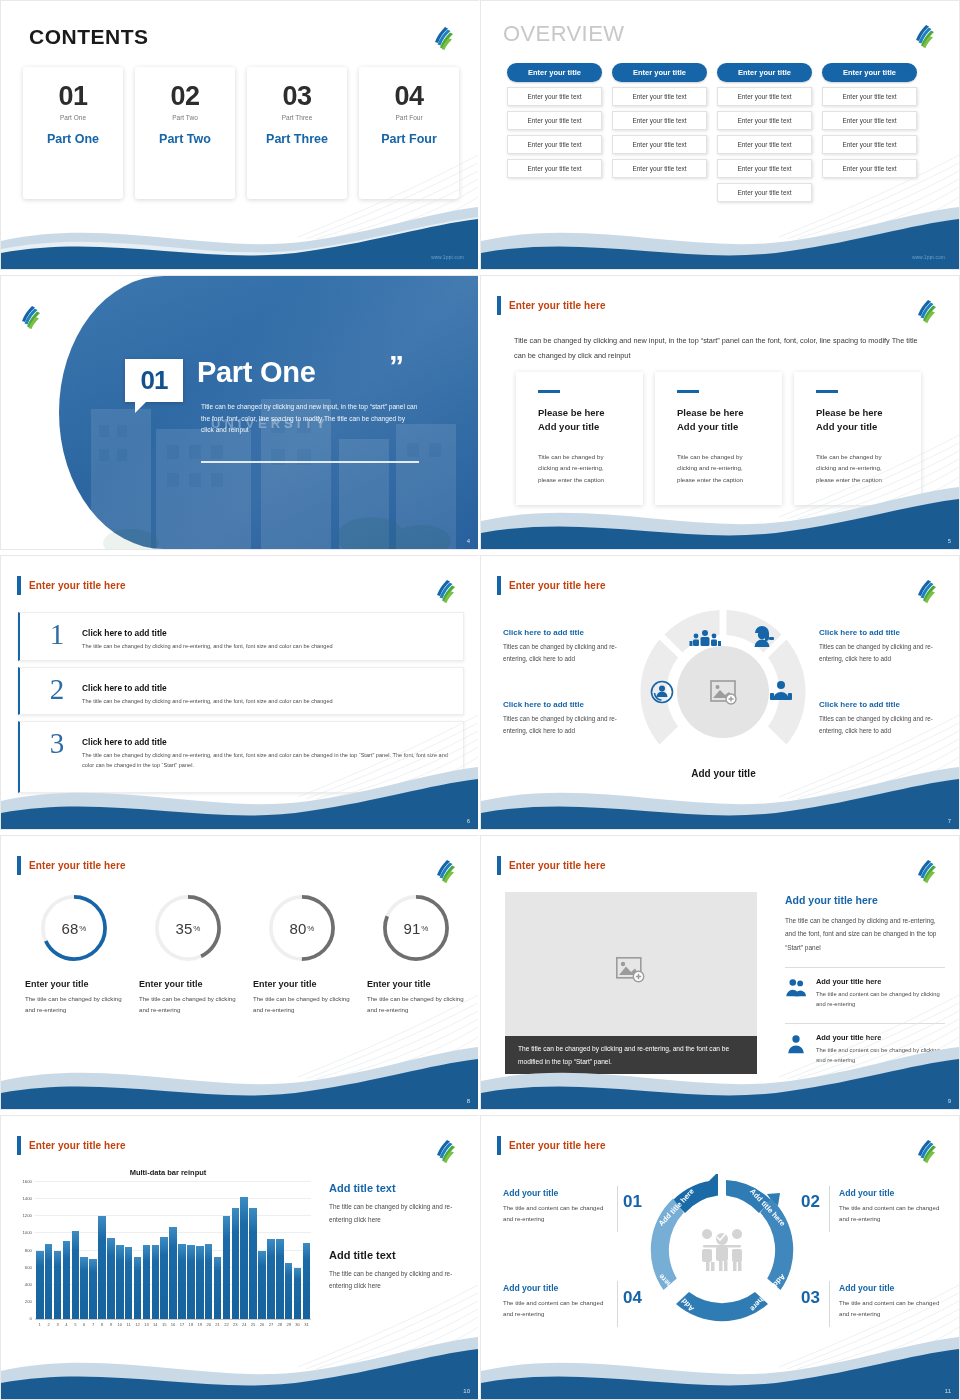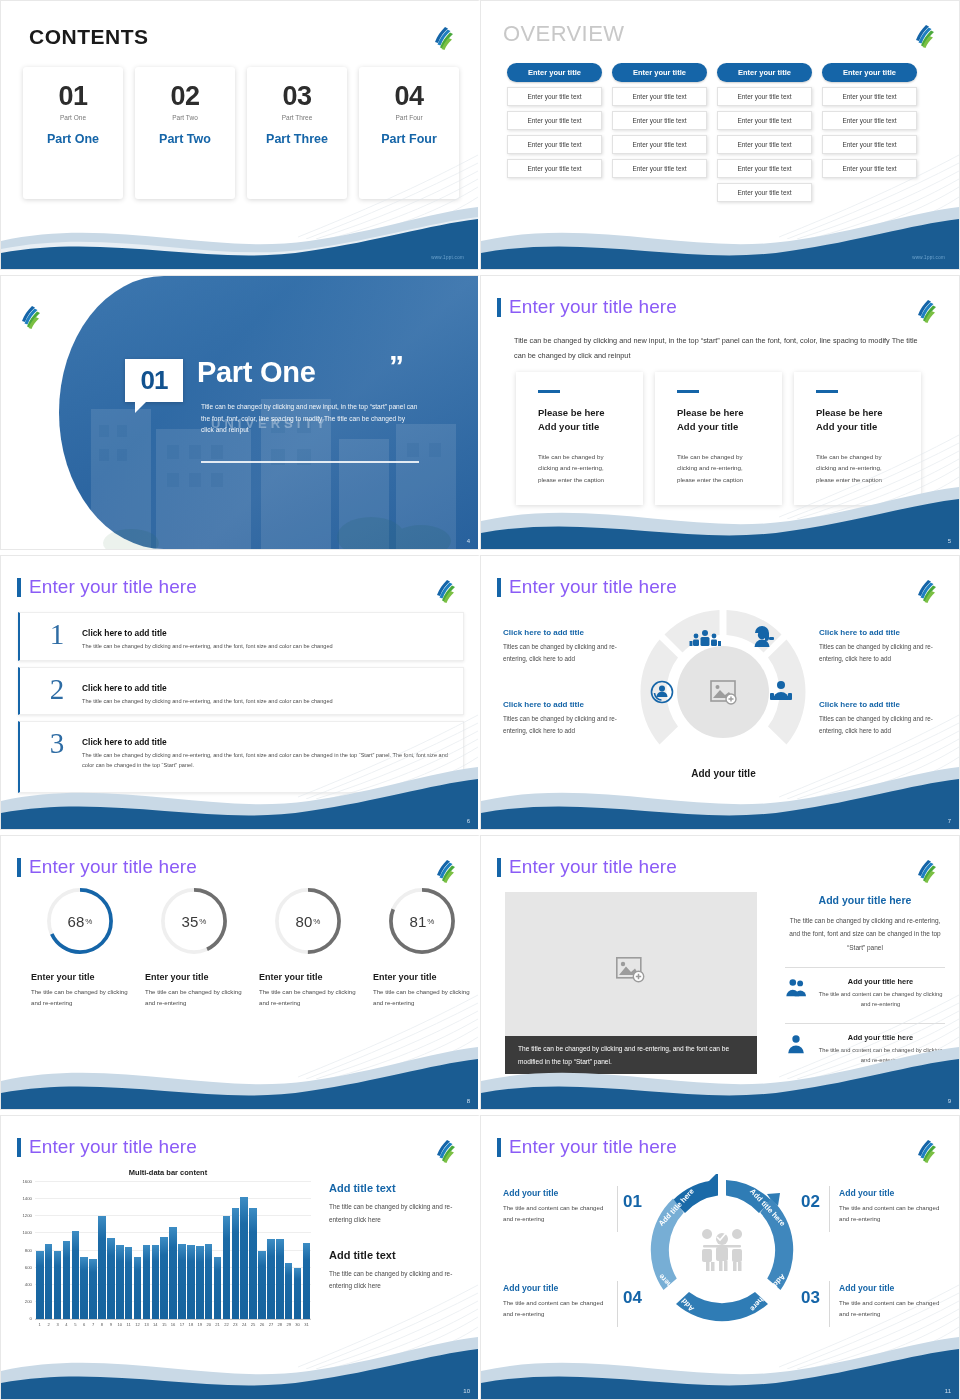--- a/index.html
+++ b/index.html
@@ -46,7 +46,7 @@
 
   .title-row { position: absolute; left: 16px; top: 20px; display: flex; align-items: center; gap: 8px; }
   .title-bar { width: 4px; height: 19px; background: #1565a8; }
-  .title-txt { font-size: 19px; color: #8b5cf6; font-weight: 400; letter-spacing: .1px; }
+  .title-txt { font-size: 10px; color: #c2410c; font-weight: 700; letter-spacing: .1px; }
 
   
   .contents-h { position:absolute; left: 28px; top: 24px; font-size: 21px; font-weight: bold; color: #1a1a1a; letter-spacing: .5px; }

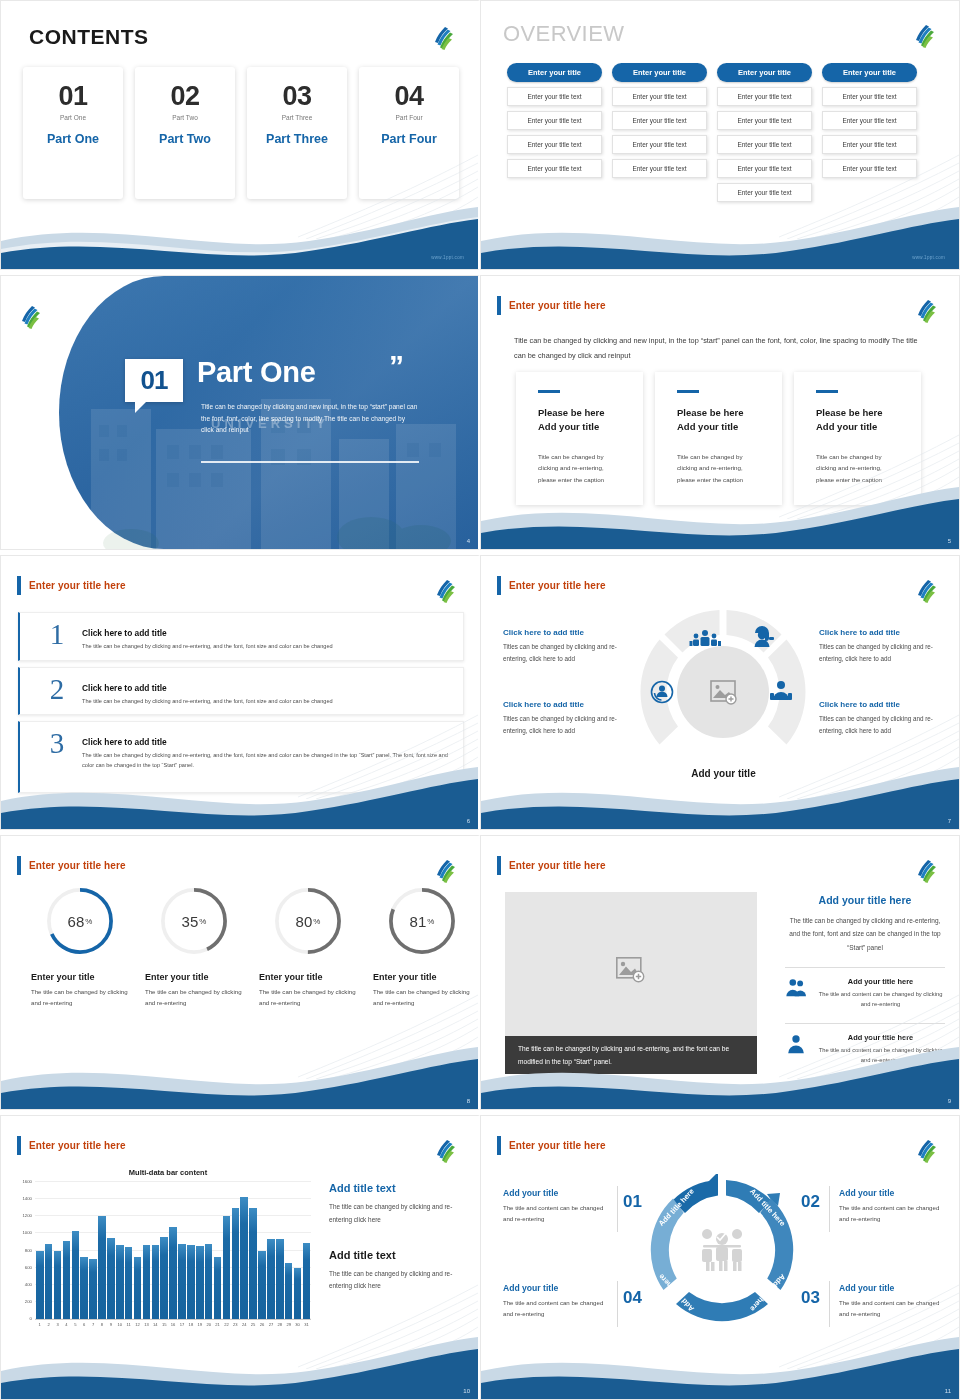--- a/index.html
+++ b/index.html
@@ -148,7 +148,7 @@
   .imgbox { position:absolute; left: 24px; top: 56px; width: 252px; height: 182px; background:#e6e6e6; }
   .imgbox .ph { position:absolute; left:50%; top: 44%; transform: translate(-50%,-50%); }
   .imgcap { position:absolute; left: 24px; top: 200px; width: 252px; height: 38px; background:#3b3b3b; color:#fff; font-size: 6.6px; line-height: 1.9; padding: 7px 13px; }
-  .rcol { position:absolute; left: 304px; top: 58px; width: 160px; text-align: center; }
+  .rcol { position:absolute; left: 304px; top: 58px; width: 160px; }
   .rcol h4 { font-size: 10.5px; font-weight:bold; color:#1565a8; }
   .rcol > p { font-size: 6.5px; color:#4a4a4a; line-height: 2.05; margin-top: 8px; }
   .rdiv { height:1px; background:#ddd; margin: 13px 0 9px; }

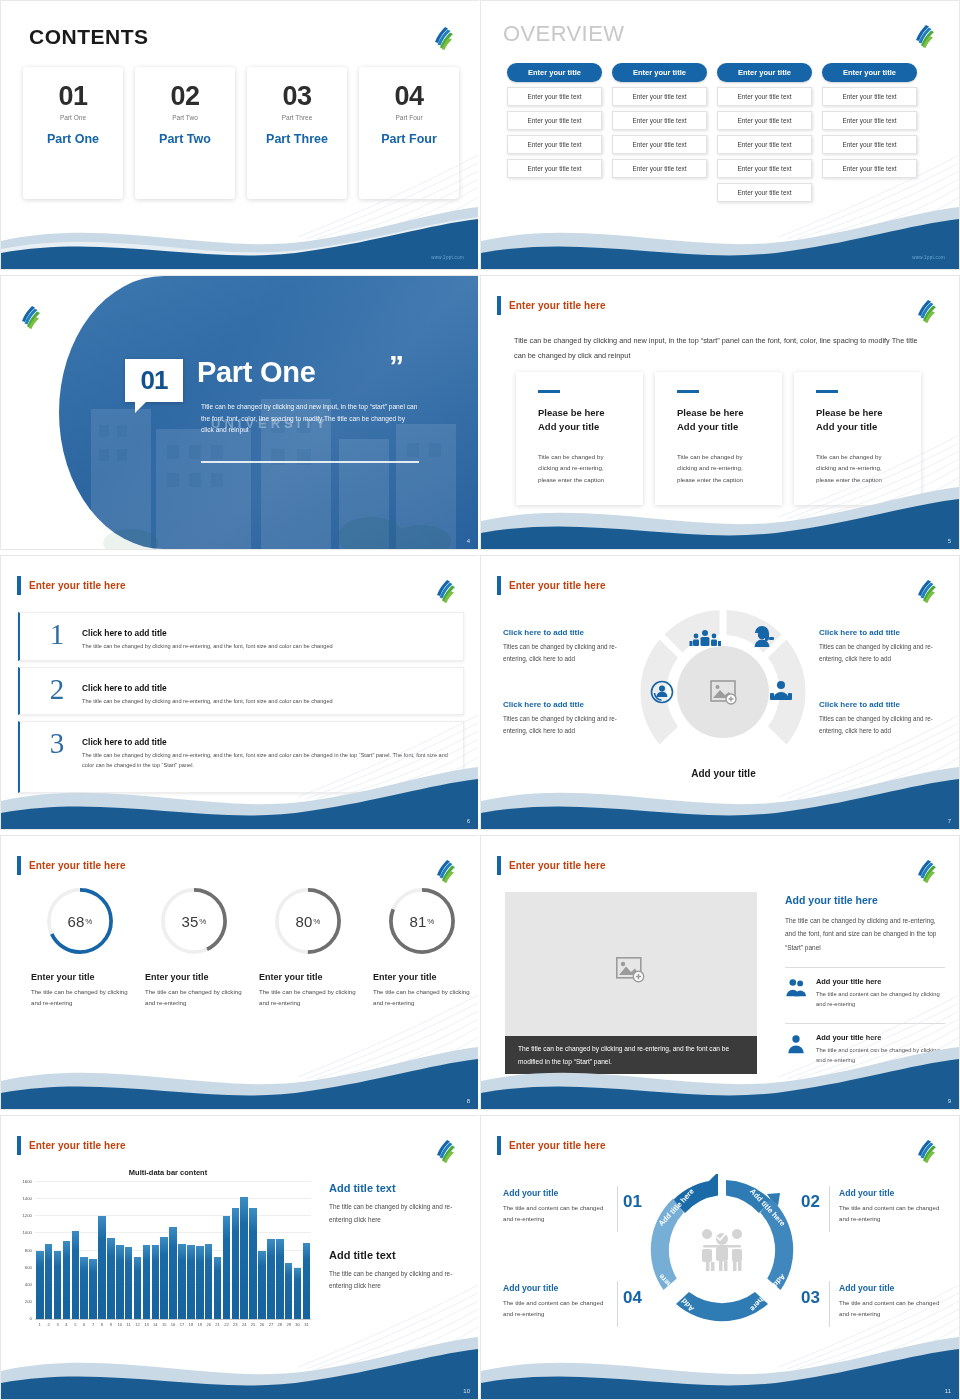--- a/index.html
+++ b/index.html
@@ -135,7 +135,7 @@
   .ctxt.br { left: 338px; top: 144px; }
 
   
-  .donuts { position:absolute; left: 24px; top: 48px; display:flex; gap: 16px; margin-left: 6px; }
+  .donuts { position:absolute; left: 24px; top: 55px; display:flex; gap: 16px; }
   .dcell { width: 98px; text-align:center; }
   .dcell .ring { width: 74px; height: 74px; margin: 0 auto; position:relative; }
   .dcell .ring svg { width:100%; height:100%; display:block; }

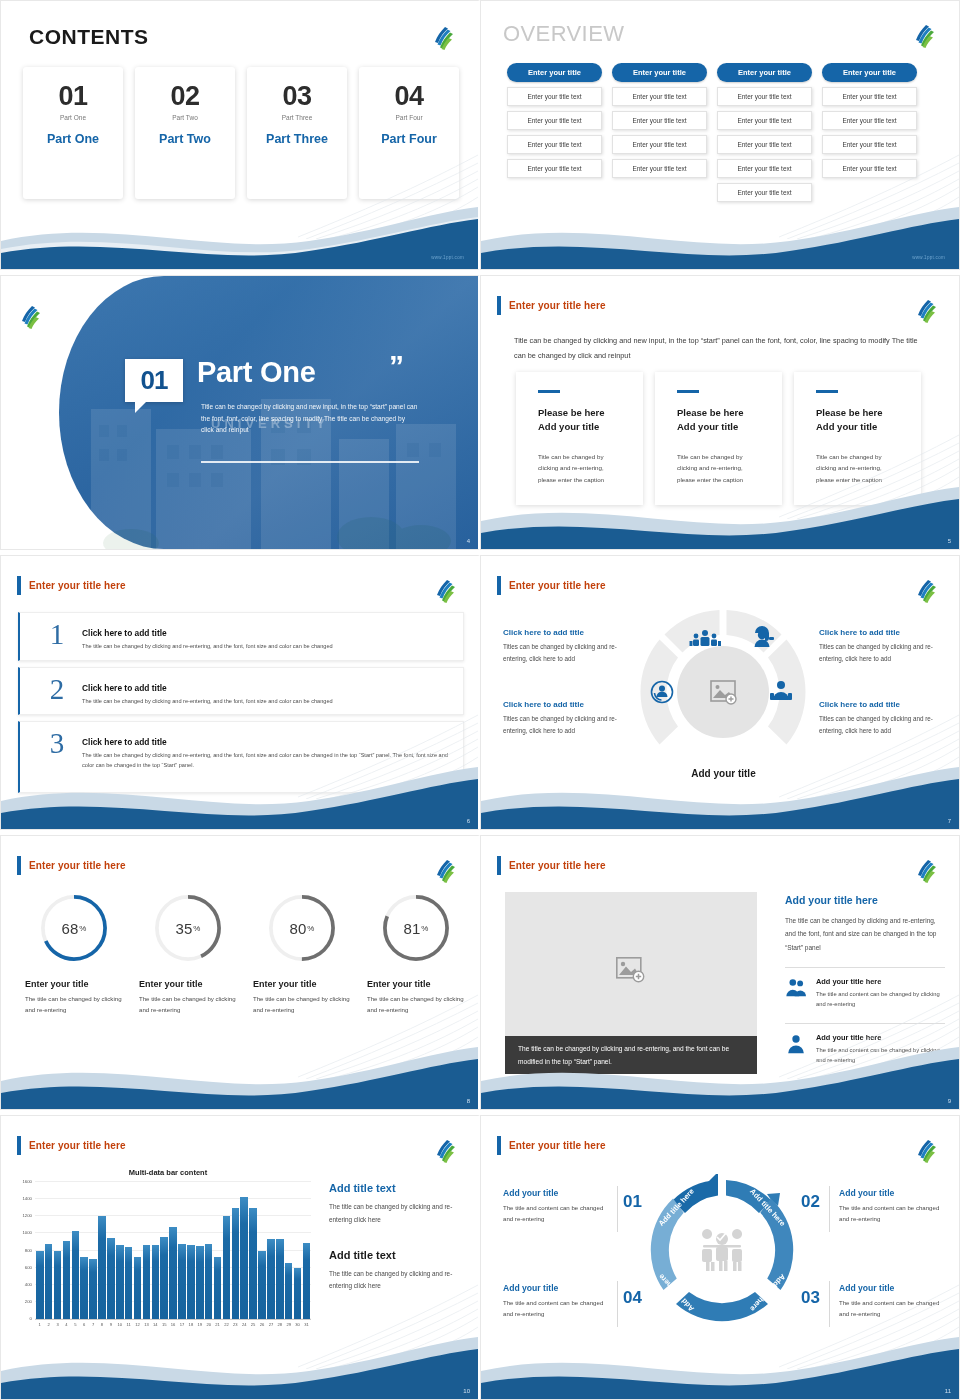--- a/index.html
+++ b/index.html
@@ -667,7 +667,7 @@
             <circle cx="50" cy="50" r="42" fill="none" stroke="#6f6f6f" stroke-width="5" stroke-dasharray="213.8 50.1" transform="rotate(-90 50 50)" stroke-linecap="butt"></circle>
           </svg>
           <div class="pct">
-              <span>81</span>
+              <span>91</span>
               <small>%</small>
             </div>
         </div>

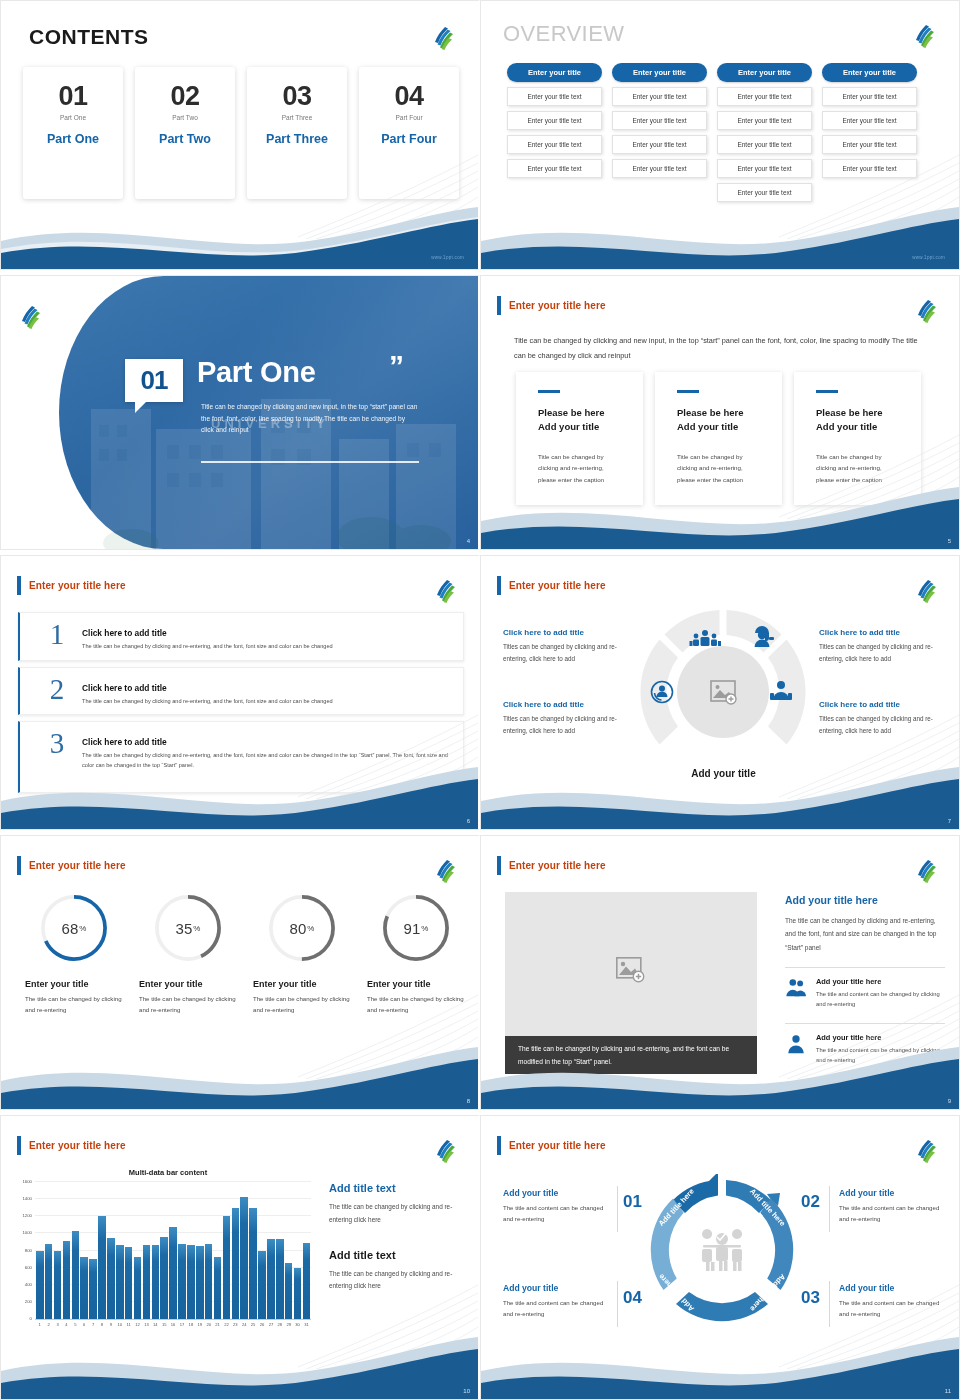--- a/index.html
+++ b/index.html
@@ -795,7 +795,7 @@
     </div>
 
     <div class="chart-wrap">
-      <div class="chart-title">Multi-data bar content</div>
+      <div class="chart-title">Multi-data bar reinput</div>
       <div class="plot">
         <div id="gridlines">
             <div class="gl" style="bottom: 0%;">

